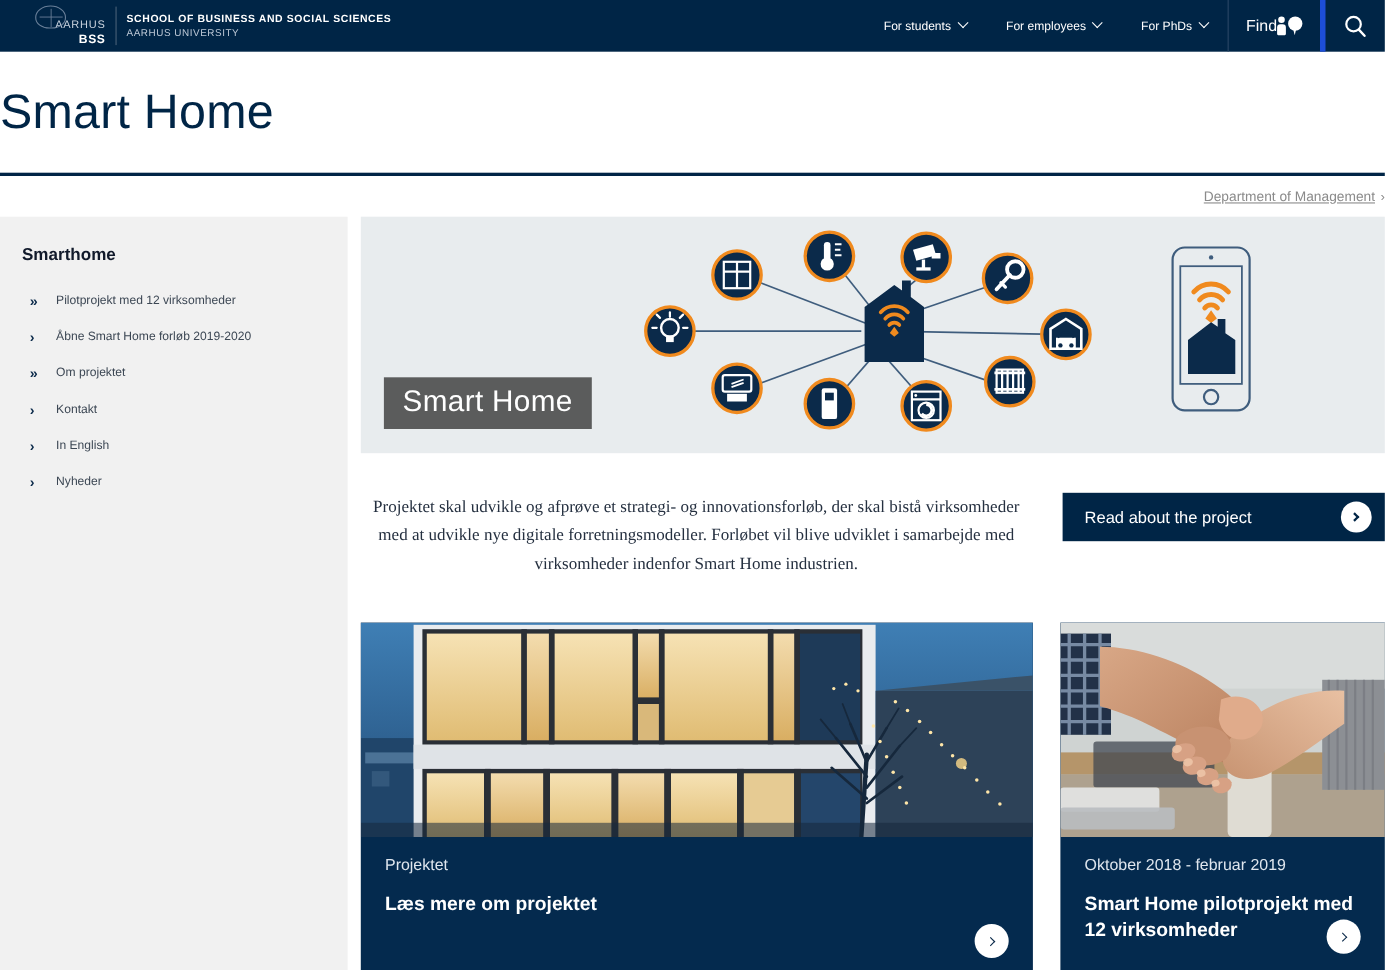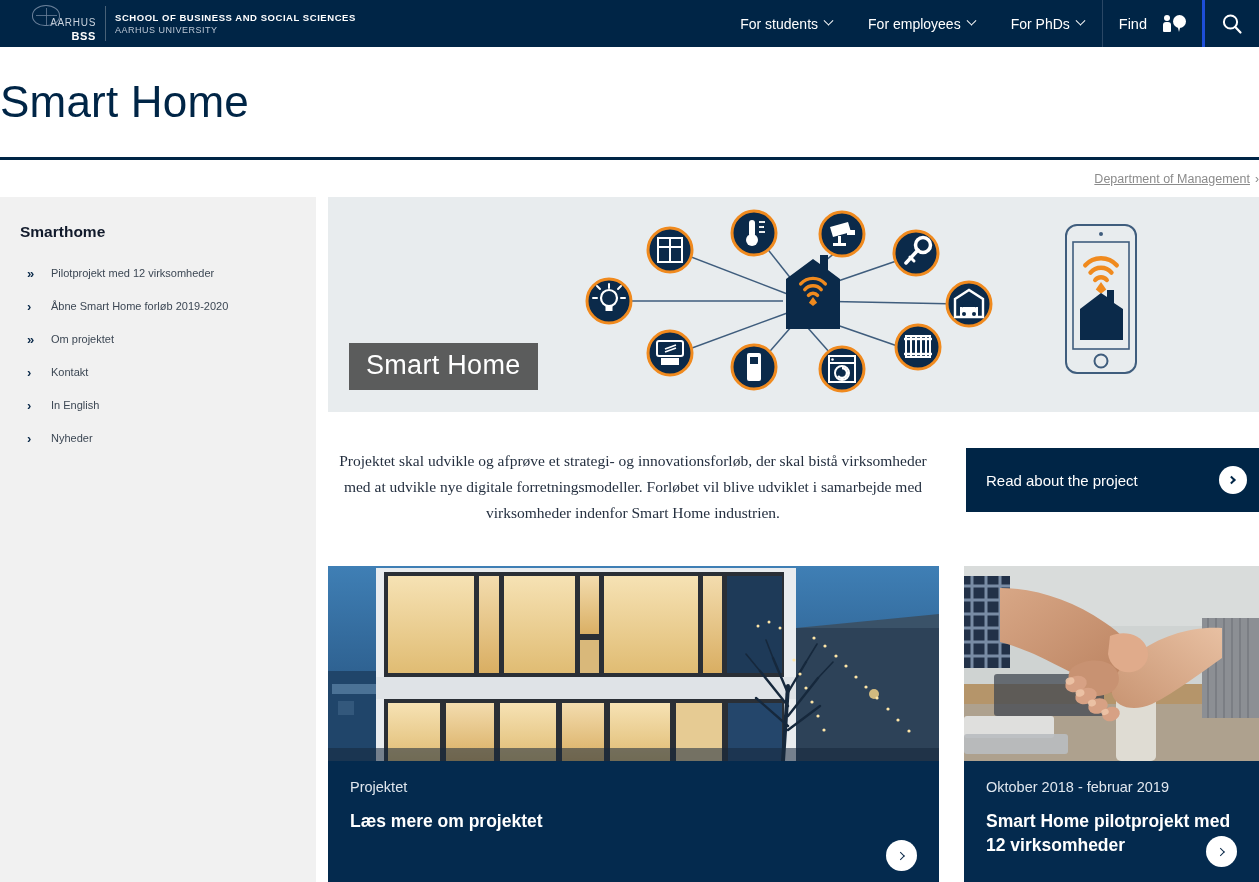--- a/index.html
+++ b/index.html
@@ -80,7 +80,7 @@
   }
   .topnav-item {
     display: flex; align-items: center; gap: 7px;
-    color: #ffffff; font-size: 14px;
+    color: #ffffff; font-size: 11px;
     padding: 0 18px; height: 47px;
     cursor: pointer; white-space: nowrap;
   }

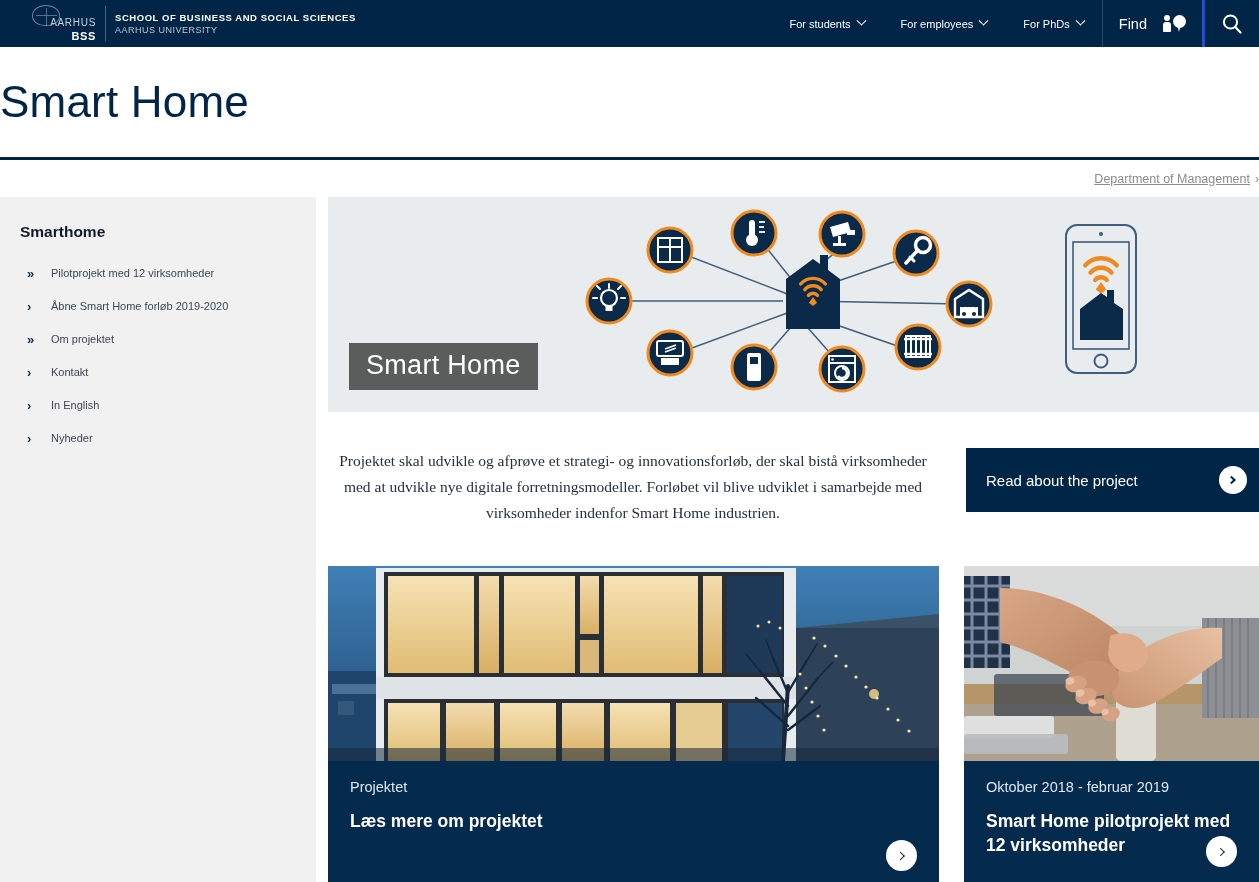--- a/index.html
+++ b/index.html
@@ -92,9 +92,9 @@
     transform: rotate(45deg) translate(-2px,-2px);
   }
   .find-block {
-    display: flex; align-items: center; gap: 16px;
+    display: flex; align-items: center; gap: 0;
     border-left: 1px solid #2a4765;
-    border-right: 3px solid #1d4ed8;
+    border-right: 5px solid #1d4ed8;
     height: 47px; padding: 0 16px;
     color: #fff; font-size: 14.5px; cursor: pointer;
   }

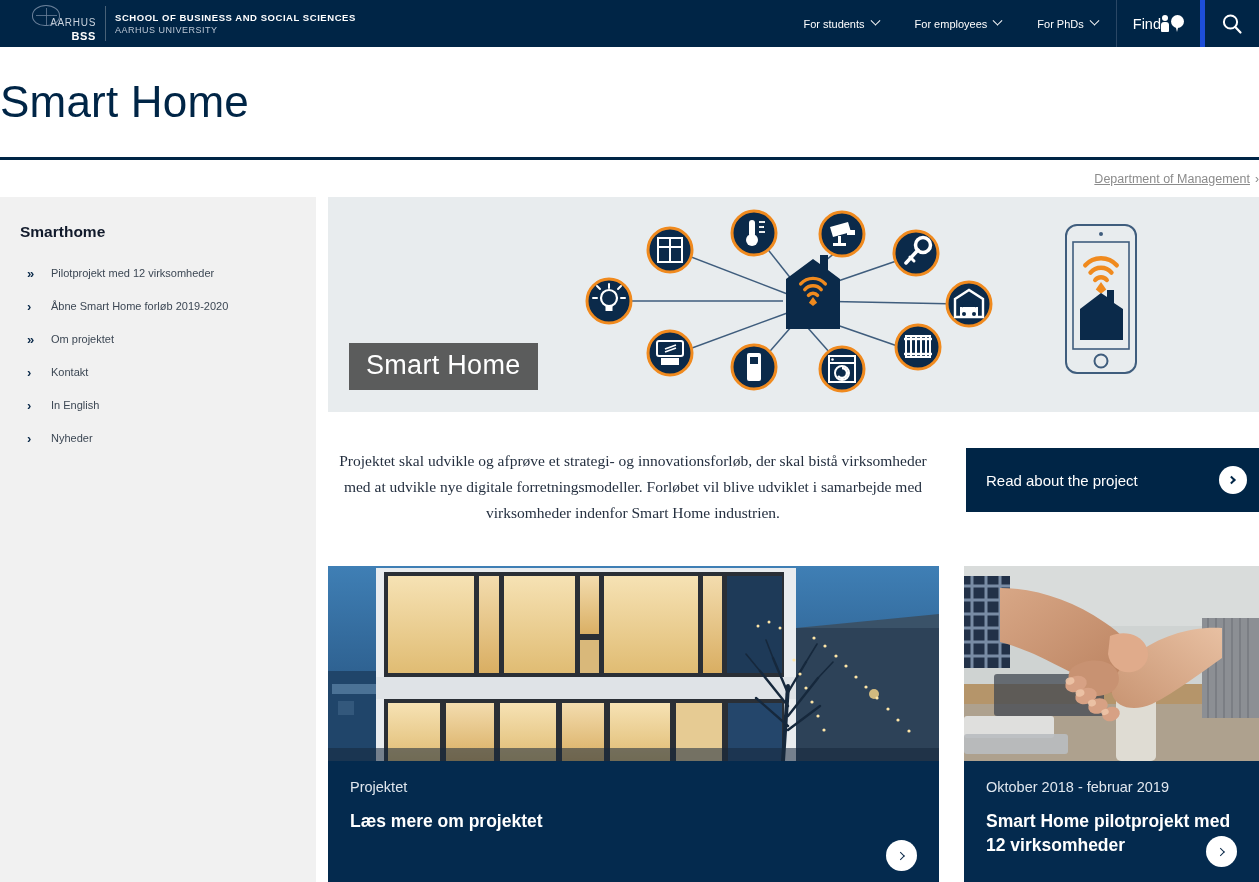--- a/index.html
+++ b/index.html
@@ -216,7 +216,7 @@
   }
   .cta-button {
     margin-left: 28px;
-    width: 293px; height: 64px;
+    width: 293px; height: 44px;
     background: #002546;
     display: flex; align-items: center;
     justify-content: space-between;

